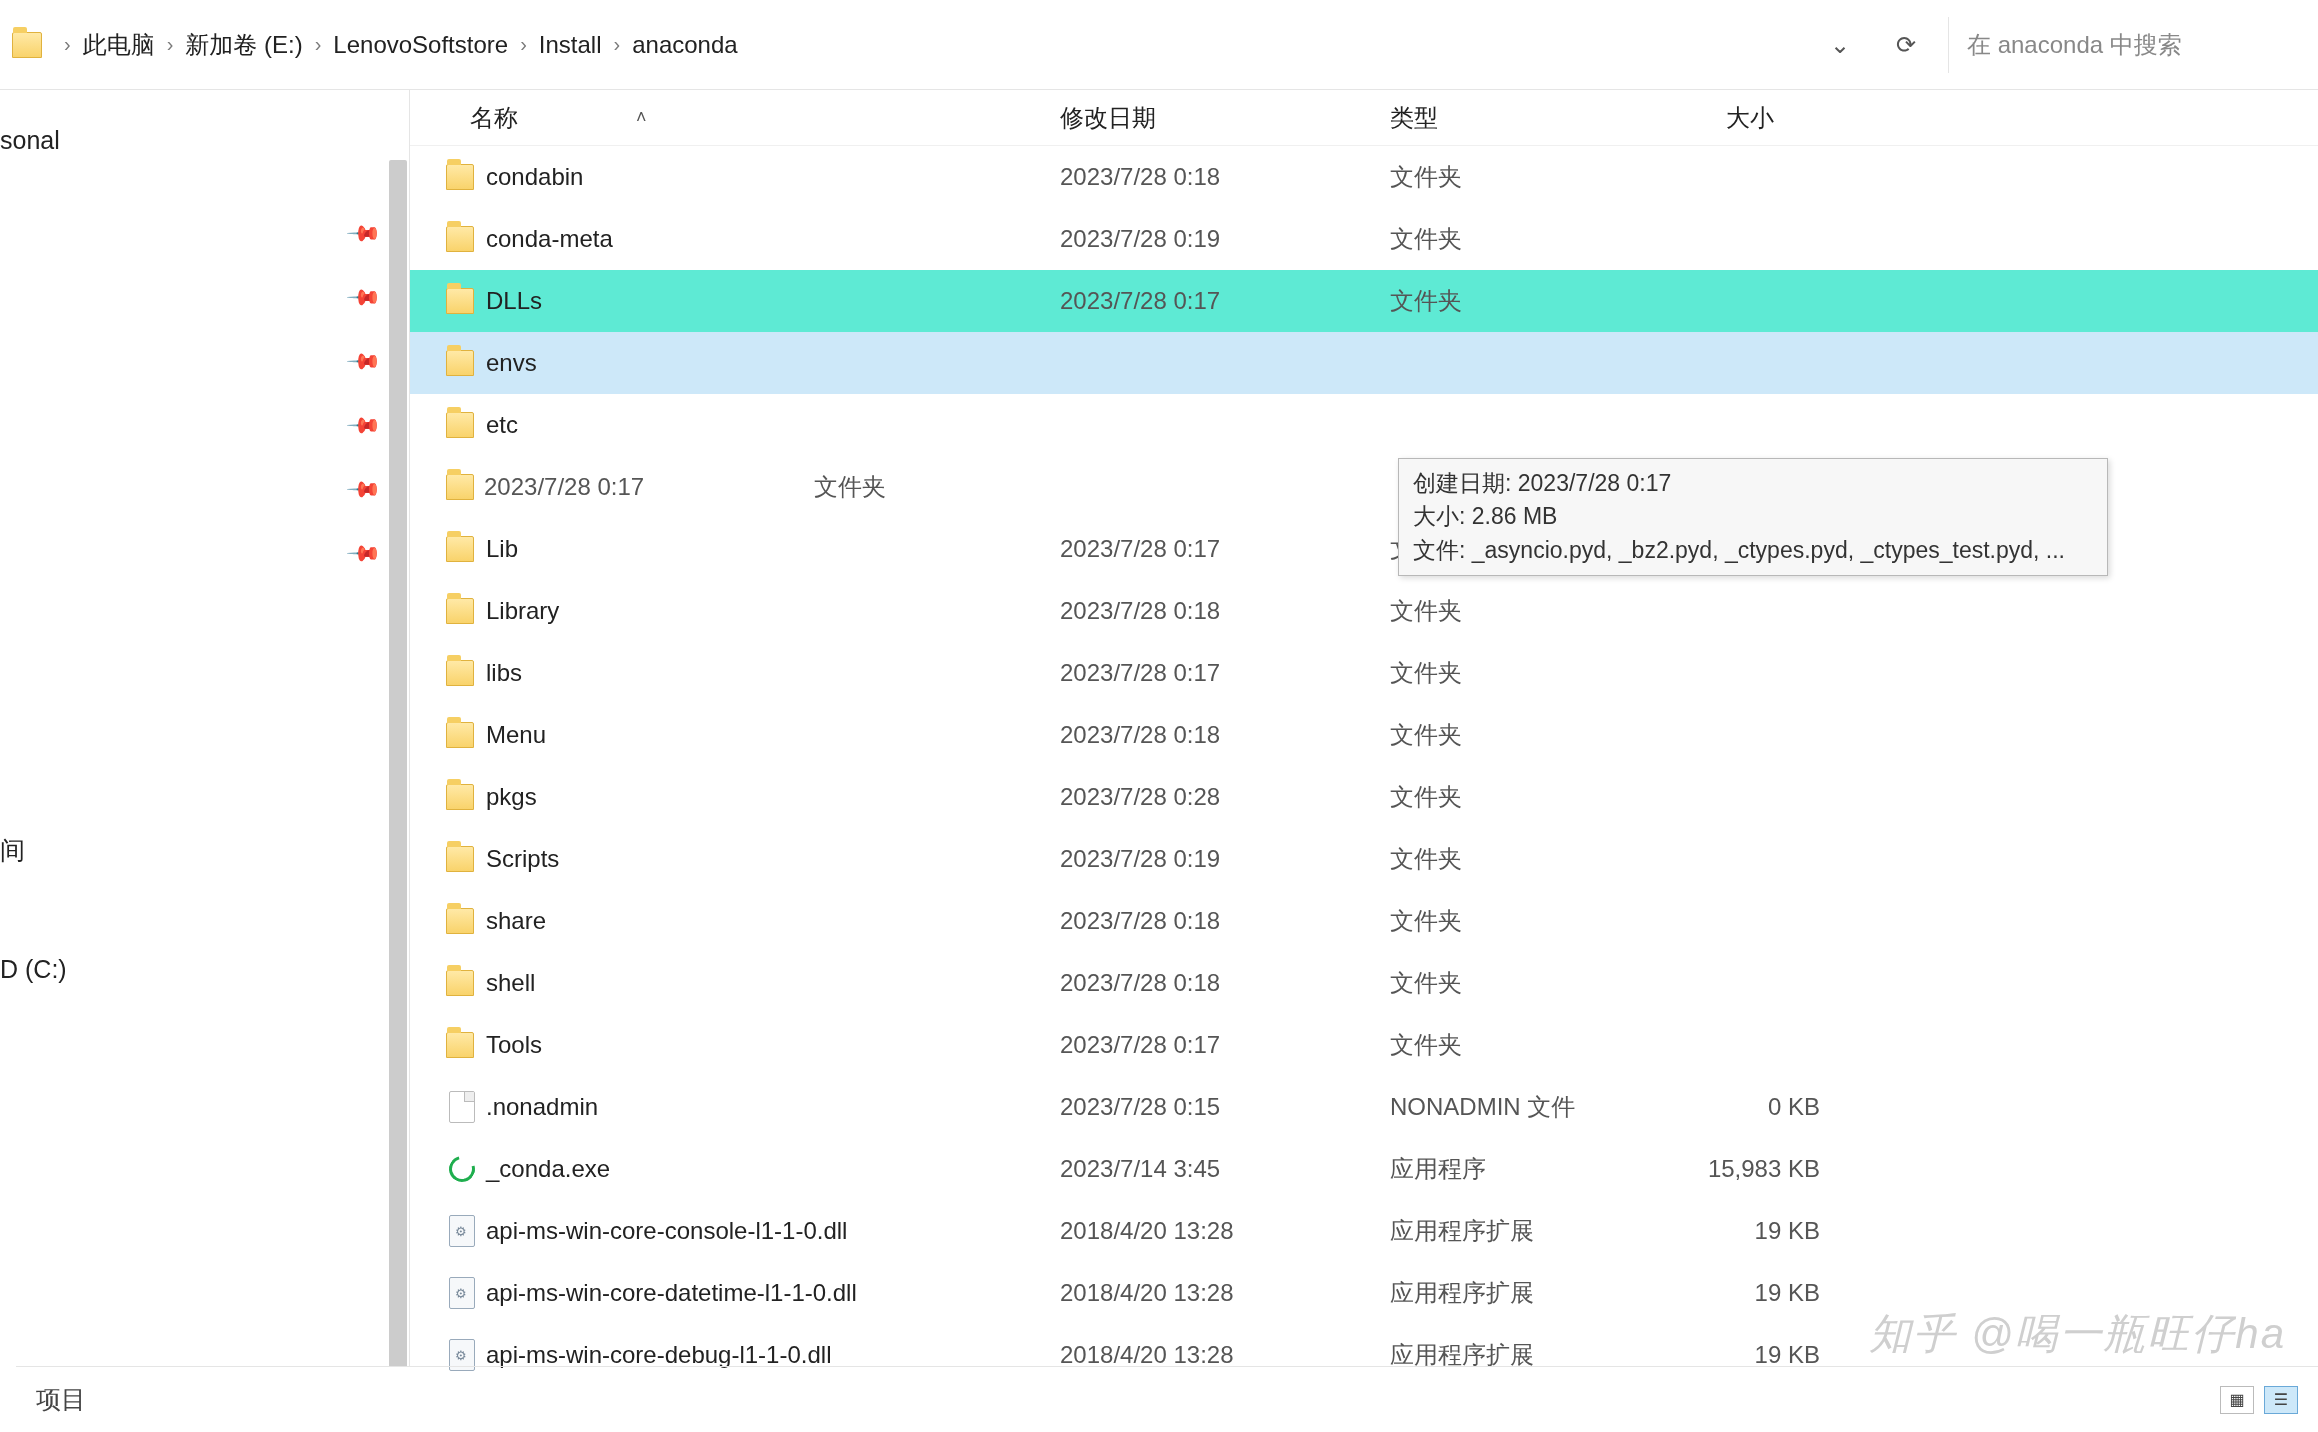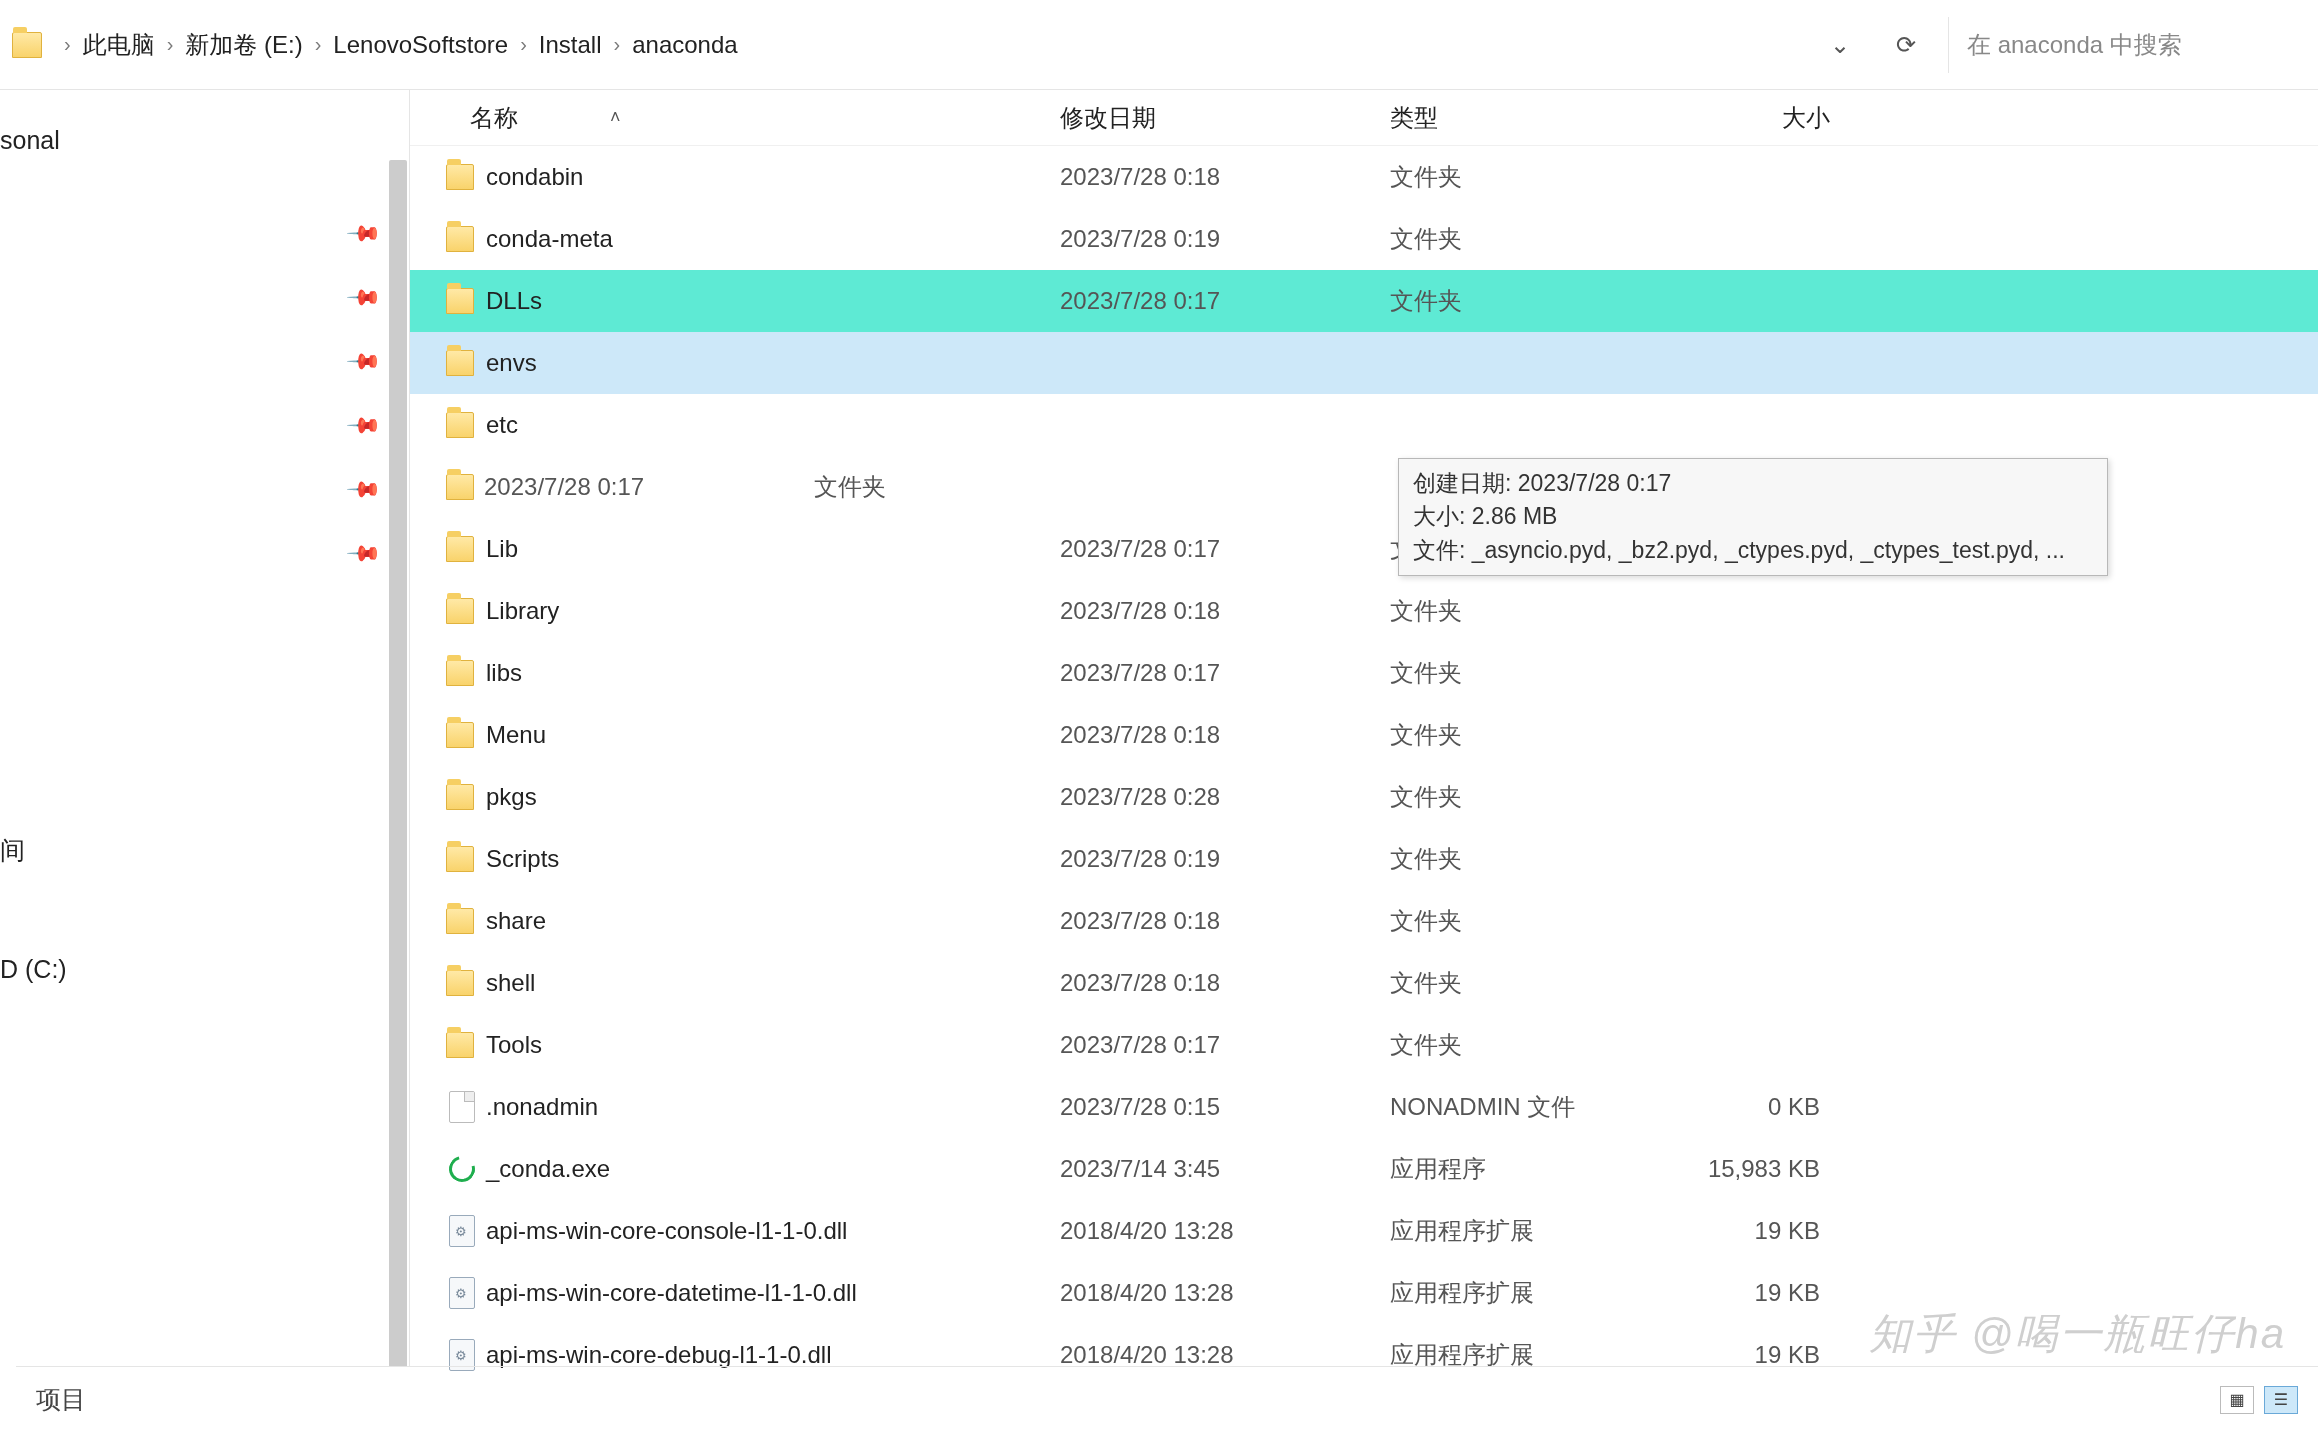--- a/index.html
+++ b/index.html
@@ -25,7 +25,7 @@
 .nav-group-lbl { font-size:25px; padding-left:0; margin-top:28px; margin-bottom:10px; }
 .content { flex:1; position:relative; }
 .headers { display:flex; align-items:center; height:56px; border-bottom:1px solid #f0f0f0; padding-left:60px; }
-.h-name { width:590px; display:flex; align-items:center; gap:92px; }
+.h-name { width:590px; display:flex; align-items:center; gap:118px; }
 .h-sort { color:#555; font-size:18px; }
 .h-date { width:330px; }
 .h-type { width:280px; }

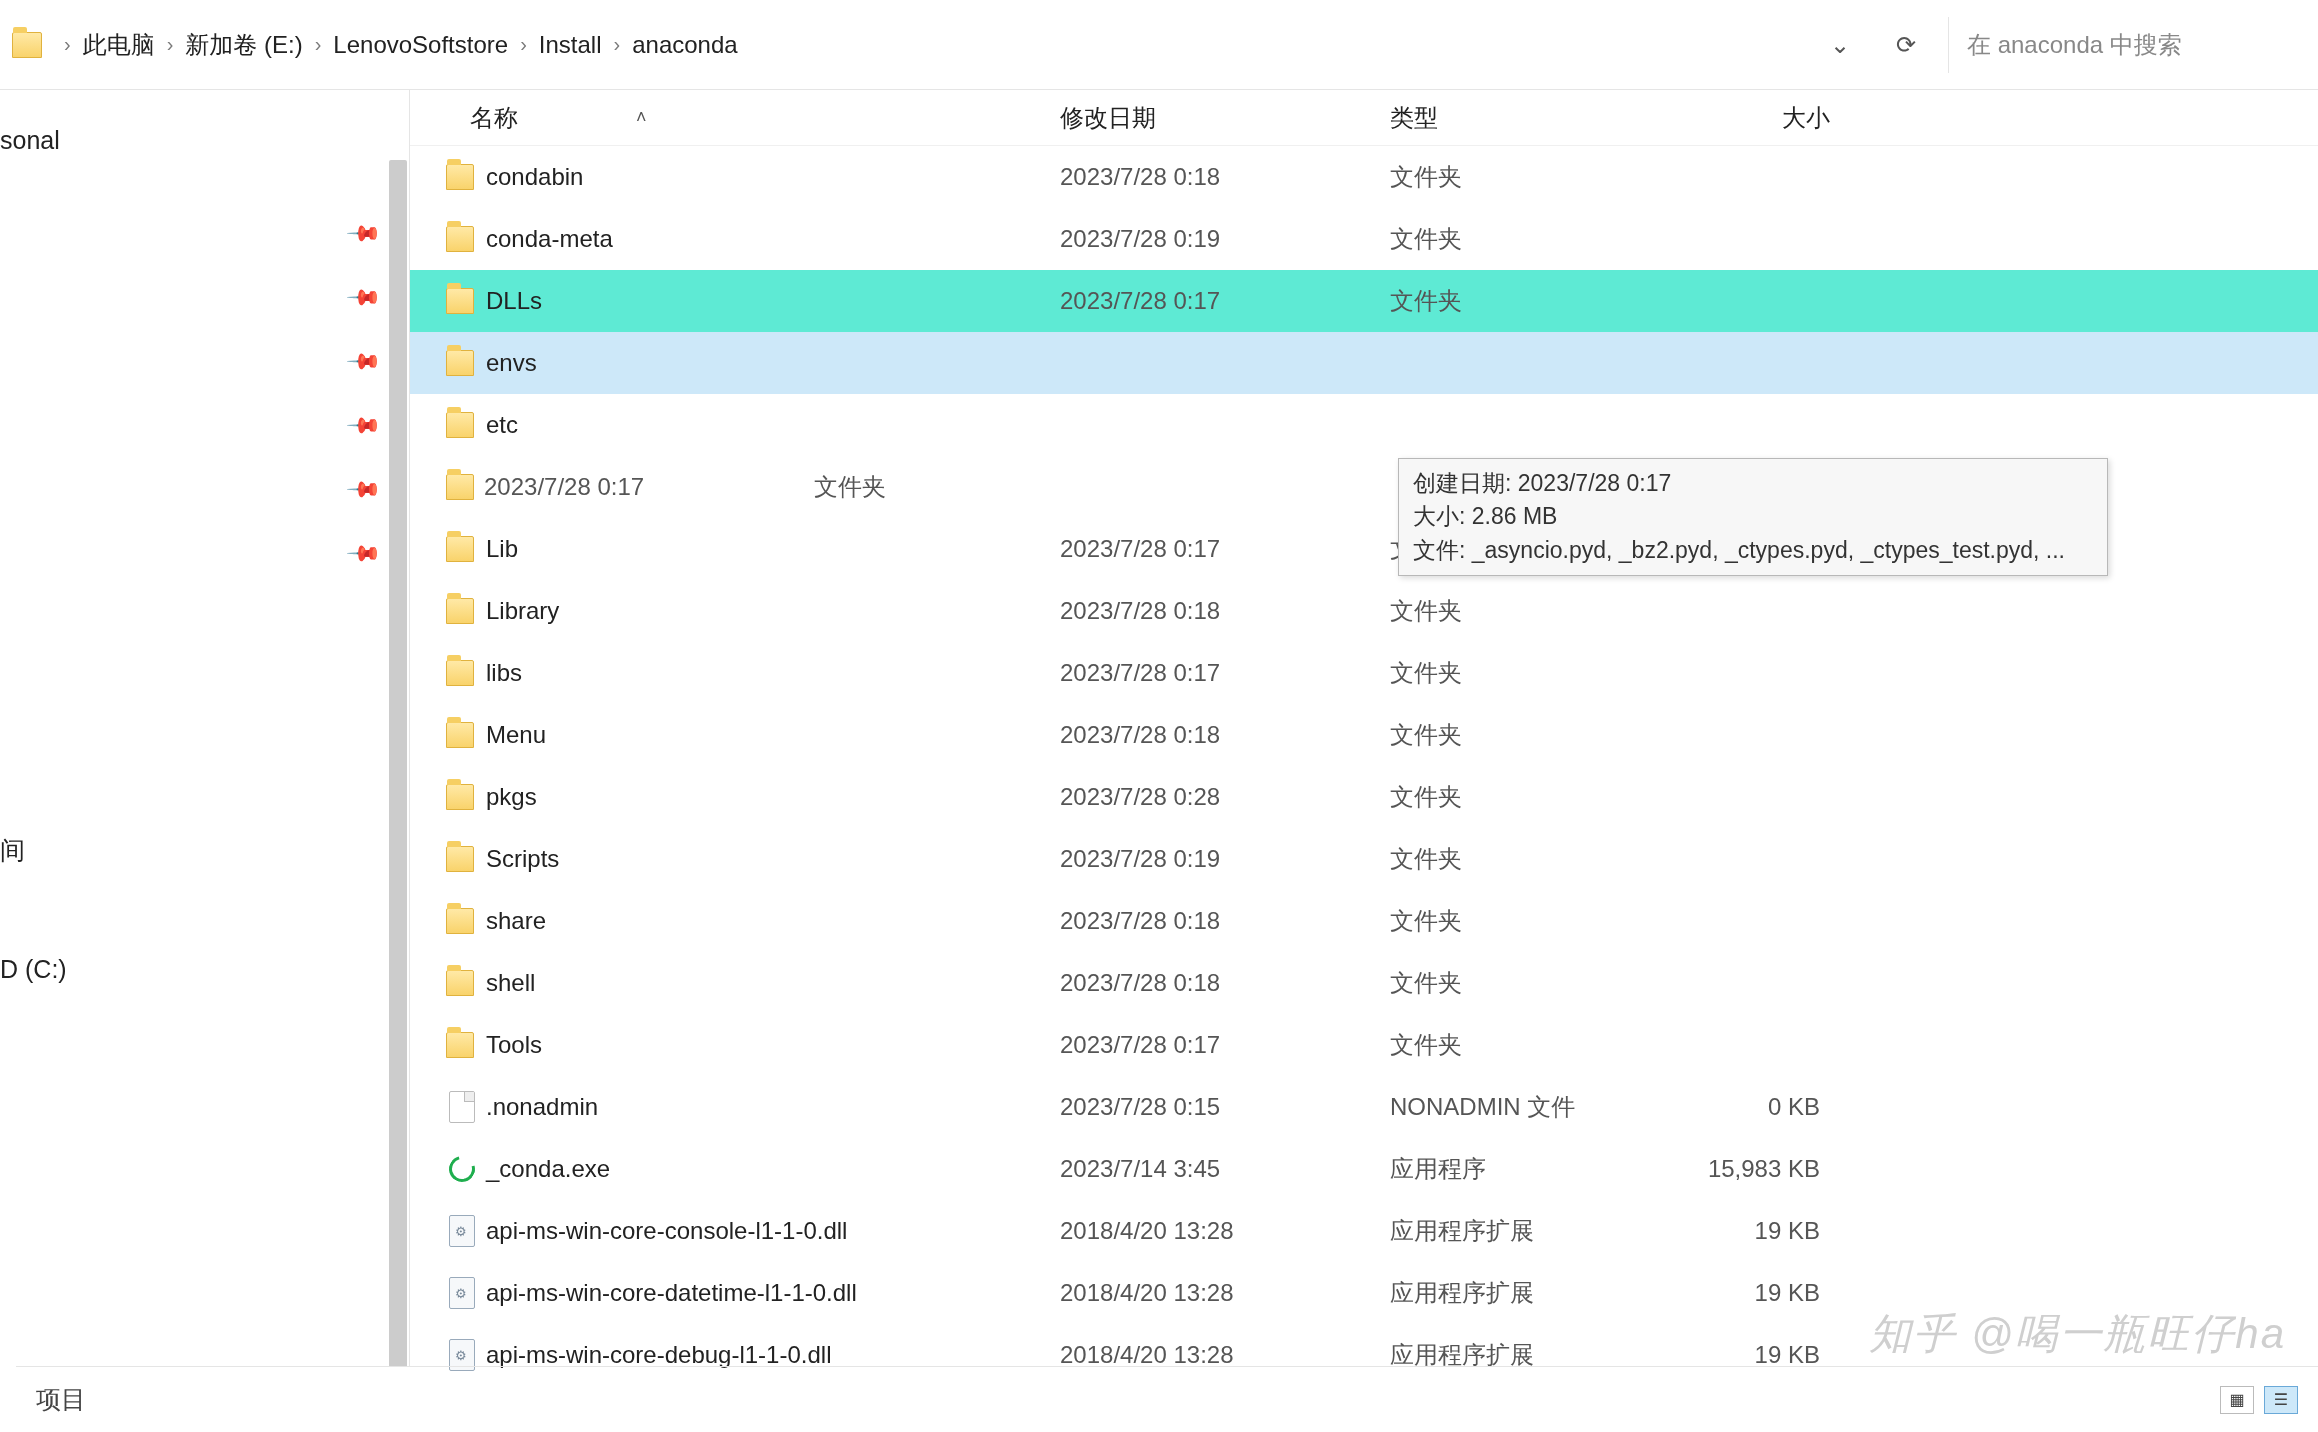--- a/index.html
+++ b/index.html
@@ -29,7 +29,7 @@
 .h-sort { color:#555; font-size:18px; }
 .h-date { width:330px; }
 .h-type { width:280px; }
-.h-size { width:160px; text-align:right; }
+.h-size { width:160px; text-align:center; }
 .rows { }
 .row { display:flex; align-items:center; height:62px; padding-left:30px; position:relative; }
 .row.sel { background:#cde8f9; }

